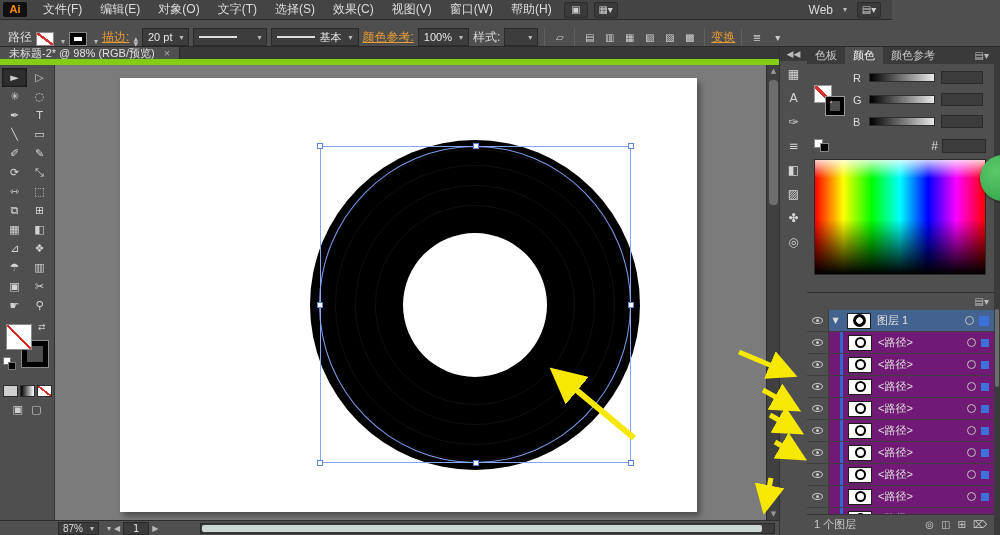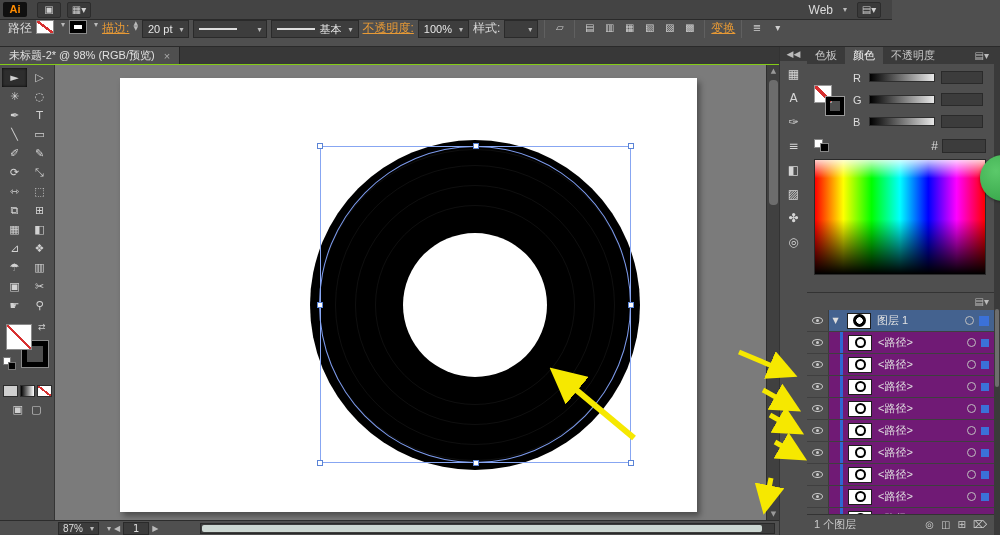--- a/index.html
+++ b/index.html
@@ -186,6 +186,26 @@
 
   <div class="menubar">
     <div class="ai-logo">Ai</div>
+    <div class="menu-items">
+
+        <span class="menu-item">文件(F)</span>
+
+        <span class="menu-item">编辑(E)</span>
+
+        <span class="menu-item">对象(O)</span>
+
+        <span class="menu-item">文字(T)</span>
+
+        <span class="menu-item">选择(S)</span>
+
+        <span class="menu-item">效果(C)</span>
+
+        <span class="menu-item">视图(V)</span>
+
+        <span class="menu-item">窗口(W)</span>
+
+        <span class="menu-item">帮助(H)</span>
+      </div>
     <div class="menu-items">
 
         <span class="mb-icon">▣</span>

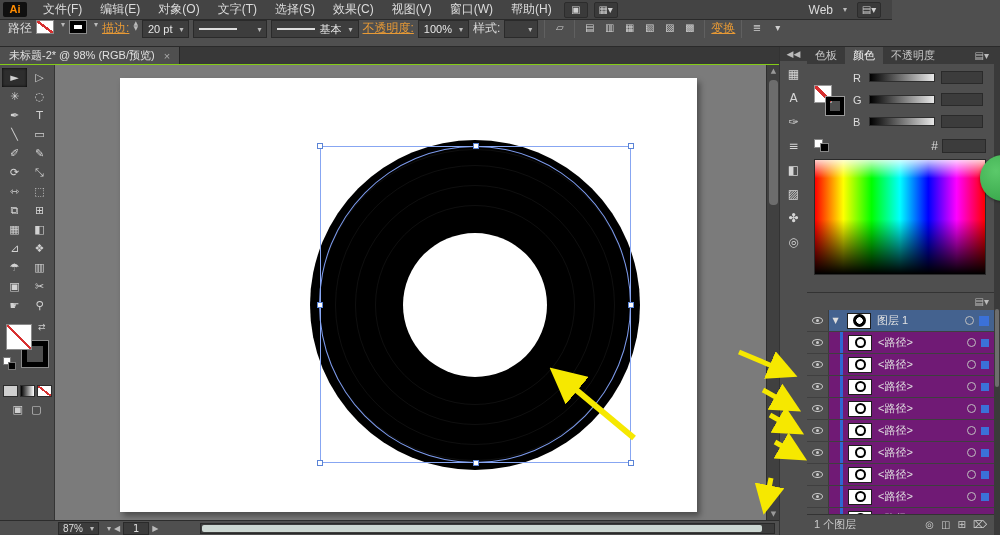--- a/index.html
+++ b/index.html
@@ -22,7 +22,7 @@
 
   
   .controlbar{position:absolute;left:0;top:20px;width:1000px;height:27px;background:#4f4f4f;
-              border-bottom:1px solid #2a2a2a;display:flex;align-items:flex-start;gap:4px;padding:0 8px;z-index:5;}
+              border-bottom:1px solid #2a2a2a;display:flex;align-items:flex-end;gap:4px;padding:0 8px;z-index:5;}
   .cb-label{color:#d8d8d8;white-space:nowrap;}
   .cb-link{color:#e89a35;text-decoration:underline;white-space:nowrap;}
   .swatch{width:18px;height:14px;border:1px solid #8a8a8a;background:#fff;position:relative;}

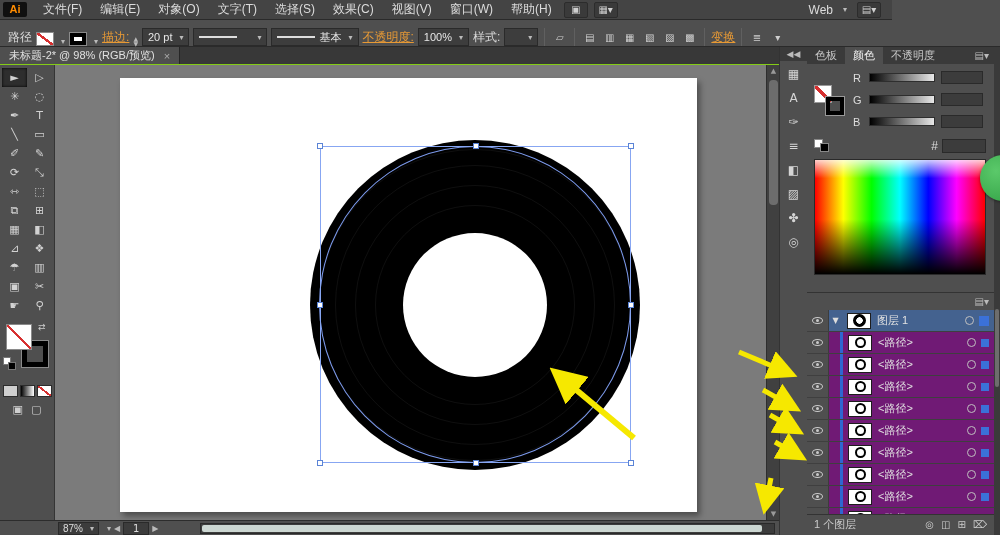--- a/index.html
+++ b/index.html
@@ -246,7 +246,7 @@
       <span>基本</span>
       <span class="caret">▾</span>
     </span>
-    <span class="cb-link">不透明度:</span>
+    <span class="cb-link">颜色参考:</span>
     <span class="combo">
       <span>100%</span>
       <span class="caret">▾</span>

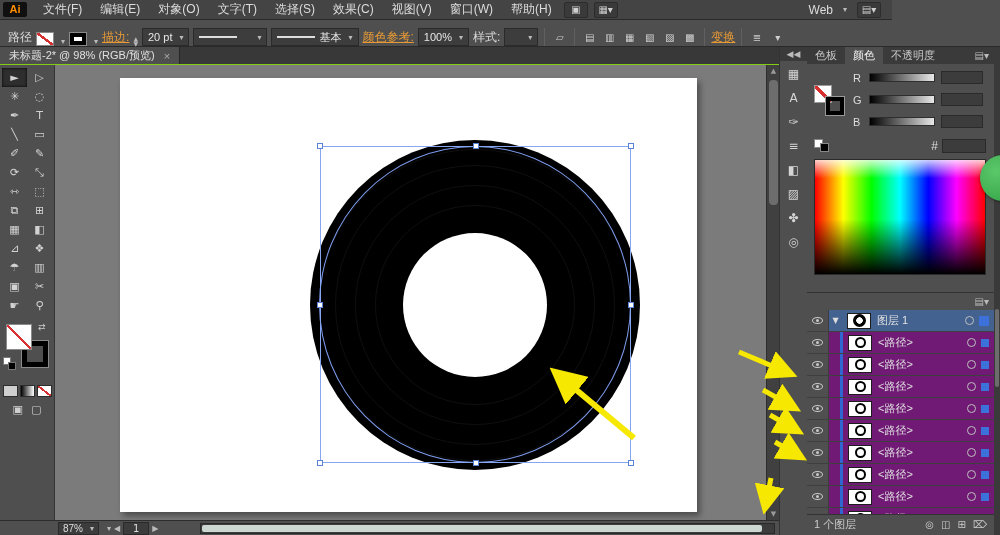--- a/index.html
+++ b/index.html
@@ -40,7 +40,7 @@
 
   
   .tabbar{position:absolute;left:0;top:47px;width:779px;height:18px;background:#383838;
-          border-bottom:1px solid #84cc16;display:flex;z-index:4;}
+          border-bottom:6px solid #84cc16;display:flex;z-index:4;}
   .doc-tab{display:flex;align-items:center;gap:9px;padding:0 9px;background:#4f4f4f;color:#e0e0e0;
            font-size:11px;border-right:1px solid #262626;}
   .doc-tab .close{color:#aaa;}

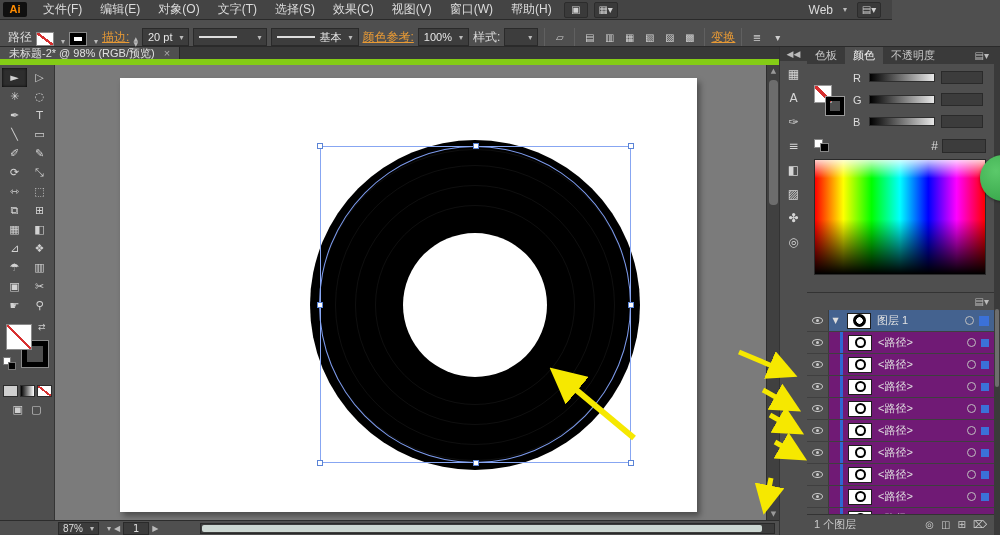--- a/index.html
+++ b/index.html
@@ -472,7 +472,7 @@
 
           <span class="ptab active">颜色</span>
 
-          <span class="ptab">不透明度</span>
+          <span class="ptab">颜色参考</span>
         </div>
       <span class="ptab-menu" style="position:absolute;right:0;top:0;">▤▾</span>
       <div class="fs-mini">

